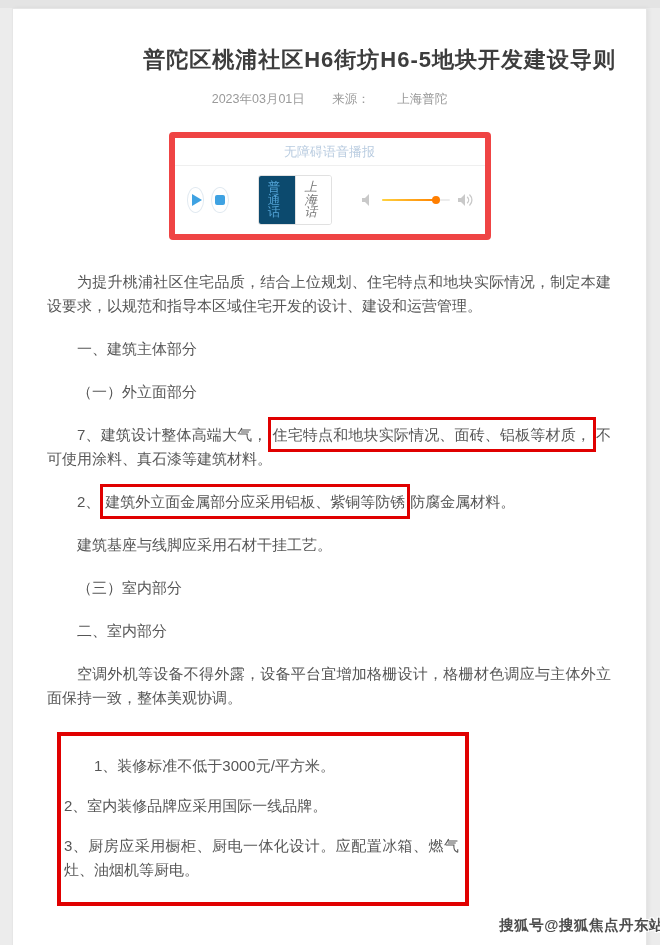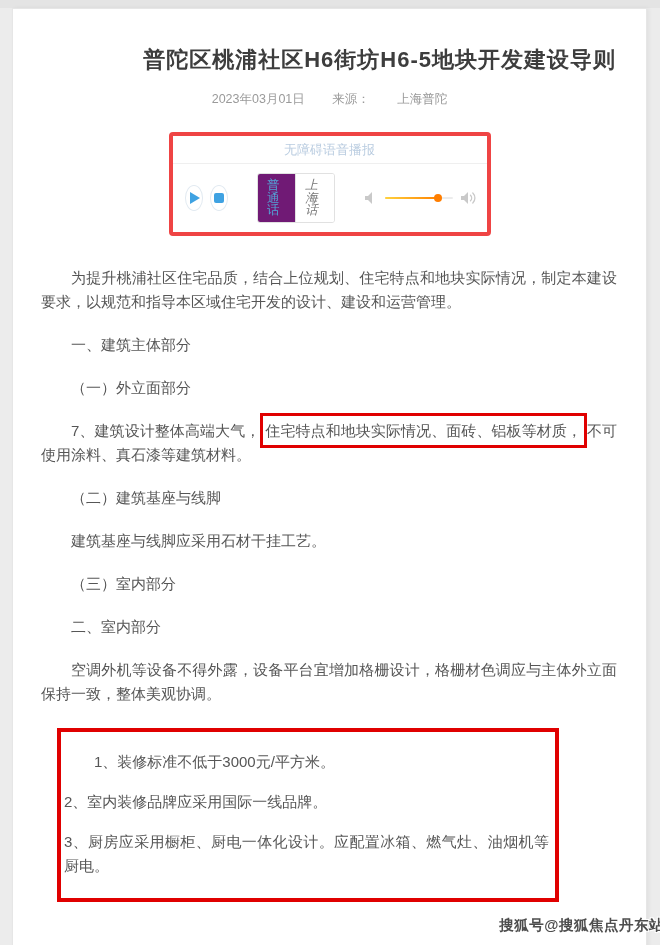--- a/index.html
+++ b/index.html
@@ -31,7 +31,7 @@
   
   .player {
     width: 322px; margin: 24px auto 16px;
-    border: 4px solid #ef4444; border-radius: 4px;
+    border: 6px solid #ef4444; border-radius: 4px;
     background: #fff;
   }
   .player-header {

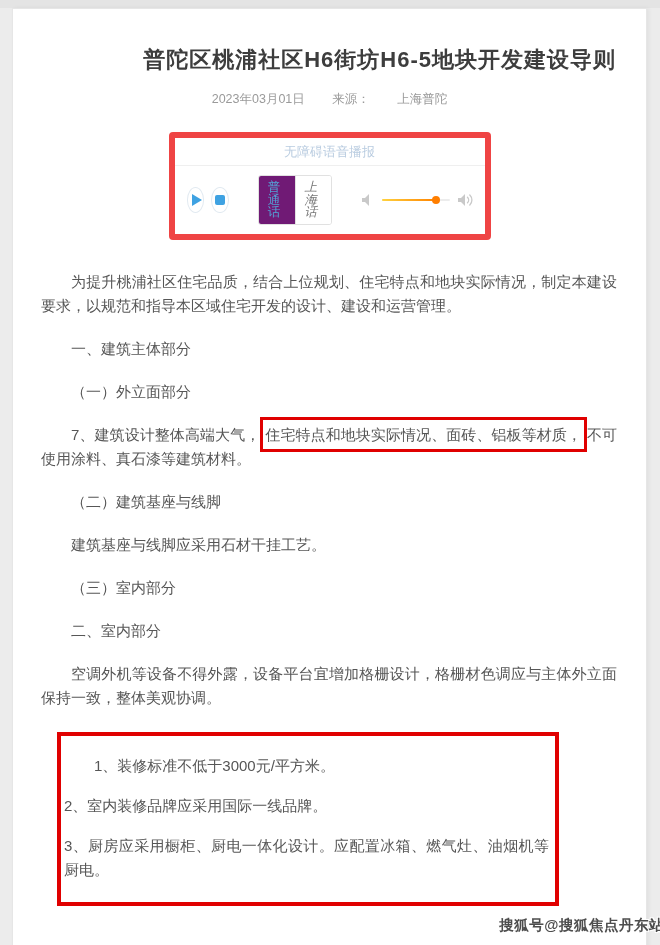--- a/index.html
+++ b/index.html
@@ -61,7 +61,7 @@
     font-size: 12.5px; line-height: 1;
   }
   .lang-opt { padding: 5px 9px; cursor: pointer; }
-  .lang-opt.active { color: #53a3d6; background: #701a75; }
+  .lang-opt.active { color: #53a3d6; background: #0c4a6e; }
   .lang-opt.idle { color: #777; background: #fff; border-left: 1px solid #e1e1e1; font-style: italic; }
   .vol-wrap { display: flex; align-items: center; margin-left: 30px; }
   .vol-icon { color: #c9c9c9; display: flex; }

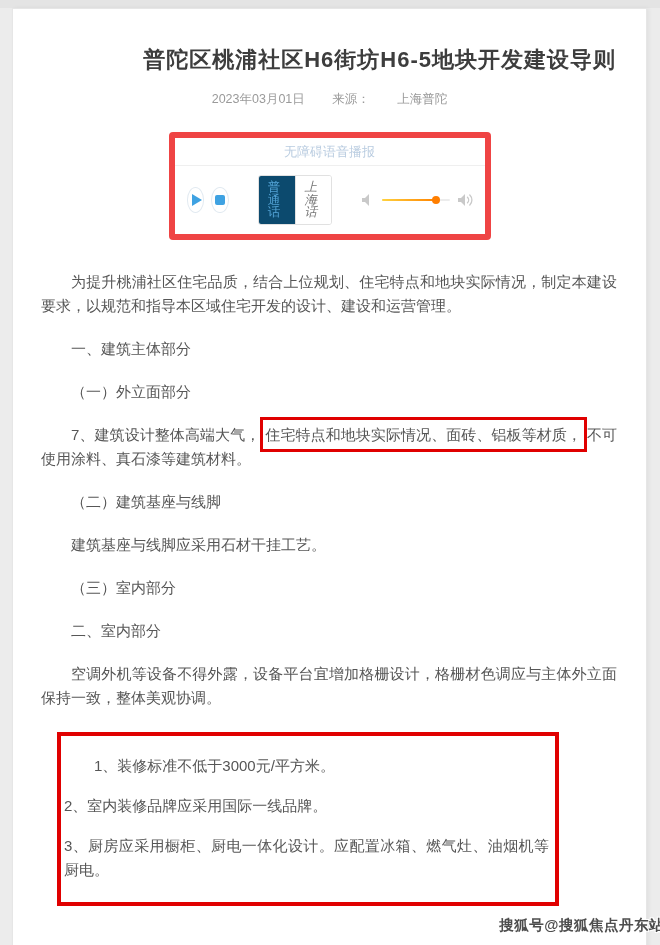--- a/index.html
+++ b/index.html
@@ -86,7 +86,7 @@
     font-size: 15px; color: #565656;
     line-height: 24px; text-align: justify;
   }
-  .para { margin: 19px 4px; }
+  .para { margin: 19px 10px; }
   .para.indent { text-indent: 2em; }
   .hl-inline {
     border: 3px solid #e00000;

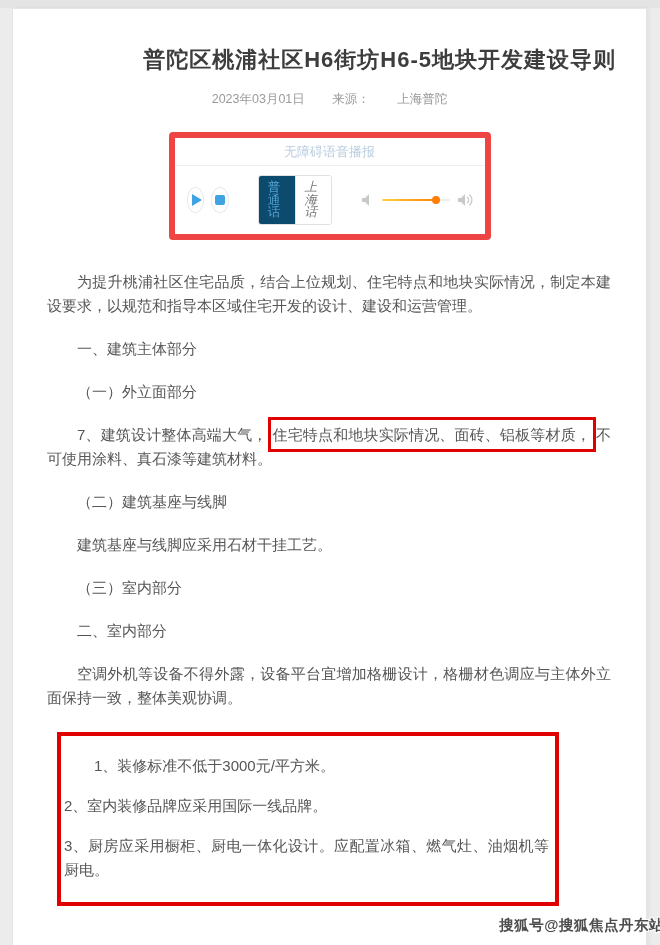--- a/index.html
+++ b/index.html
@@ -161,6 +161,7 @@
       <p class="para indent"><span>一、建筑主体部分</span></p>
       <p class="para indent"><span>（一）外立面部分</span></p>
       <p class="para indent"><span>7、建筑设计整体高端大气，</span><span class="hl-inline">住宅特点和地块实际情况、面砖、铝板等材质，</span><span>不可使用涂料、真石漆等建筑材料。</span></p>
+      <p class="para indent"><span>2、</span><span class="hl-inline">建筑外立面金属部分应采用铝板、紫铜等防锈</span><span>防腐金属材料。</span></p>
       <p class="para indent"><span>（二）建筑基座与线脚</span></p>
       <p class="para indent"><span>建筑基座与线脚应采用石材干挂工艺。</span></p>
       <p class="para indent"><span>（三）室内部分</span></p>

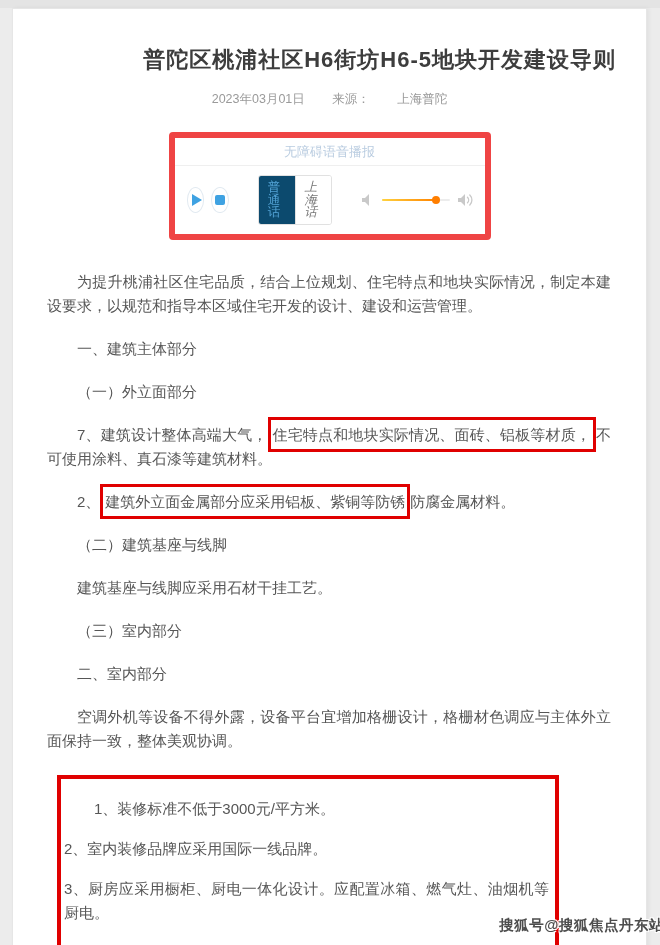--- a/index.html
+++ b/index.html
@@ -162,7 +162,6 @@
       <p class="para indent"><span>（一）外立面部分</span></p>
       <p class="para indent"><span>7、建筑设计整体高端大气，</span><span class="hl-inline">住宅特点和地块实际情况、面砖、铝板等材质，</span><span>不可使用涂料、真石漆等建筑材料。</span></p>
       <p class="para indent"><span>2、</span><span class="hl-inline">建筑外立面金属部分应采用铝板、紫铜等防锈</span><span>防腐金属材料。</span></p>
-      <p class="para indent"><span>（二）建筑基座与线脚</span></p>
       <p class="para indent"><span>建筑基座与线脚应采用石材干挂工艺。</span></p>
       <p class="para indent"><span>（三）室内部分</span></p>
       <p class="para indent"><span>二、室内部分</span></p>

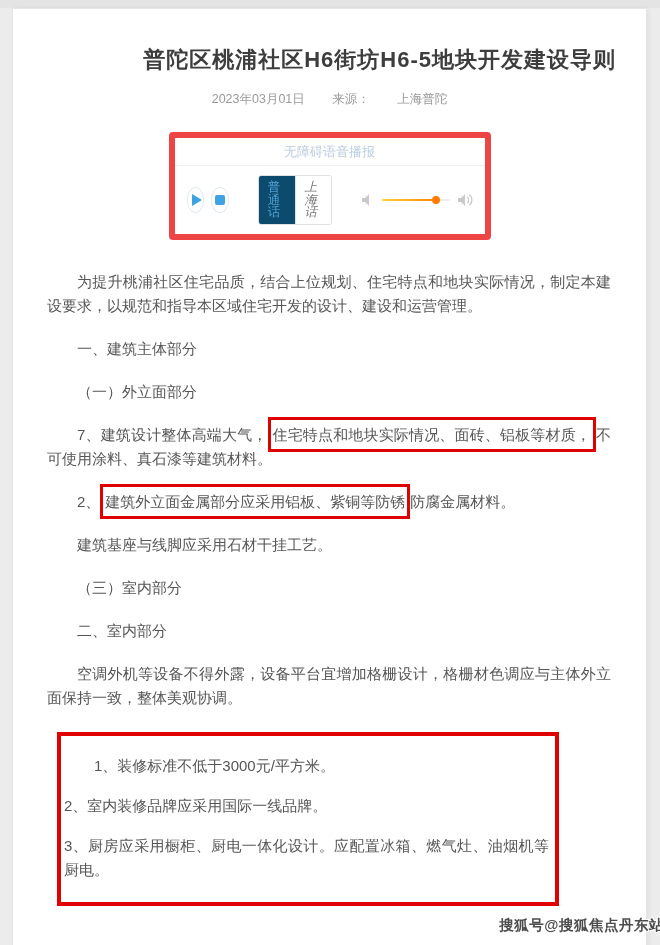--- a/index.html
+++ b/index.html
@@ -95,7 +95,7 @@
   .red-box {
     border: 4px solid #e00000;
     margin: 22px 0 22px 20px;
-    width: 502px;
+    width: 412px;
     padding: 2px 6px 4px 3px;
   }
   .red-box .para { margin: 16px 0; }

